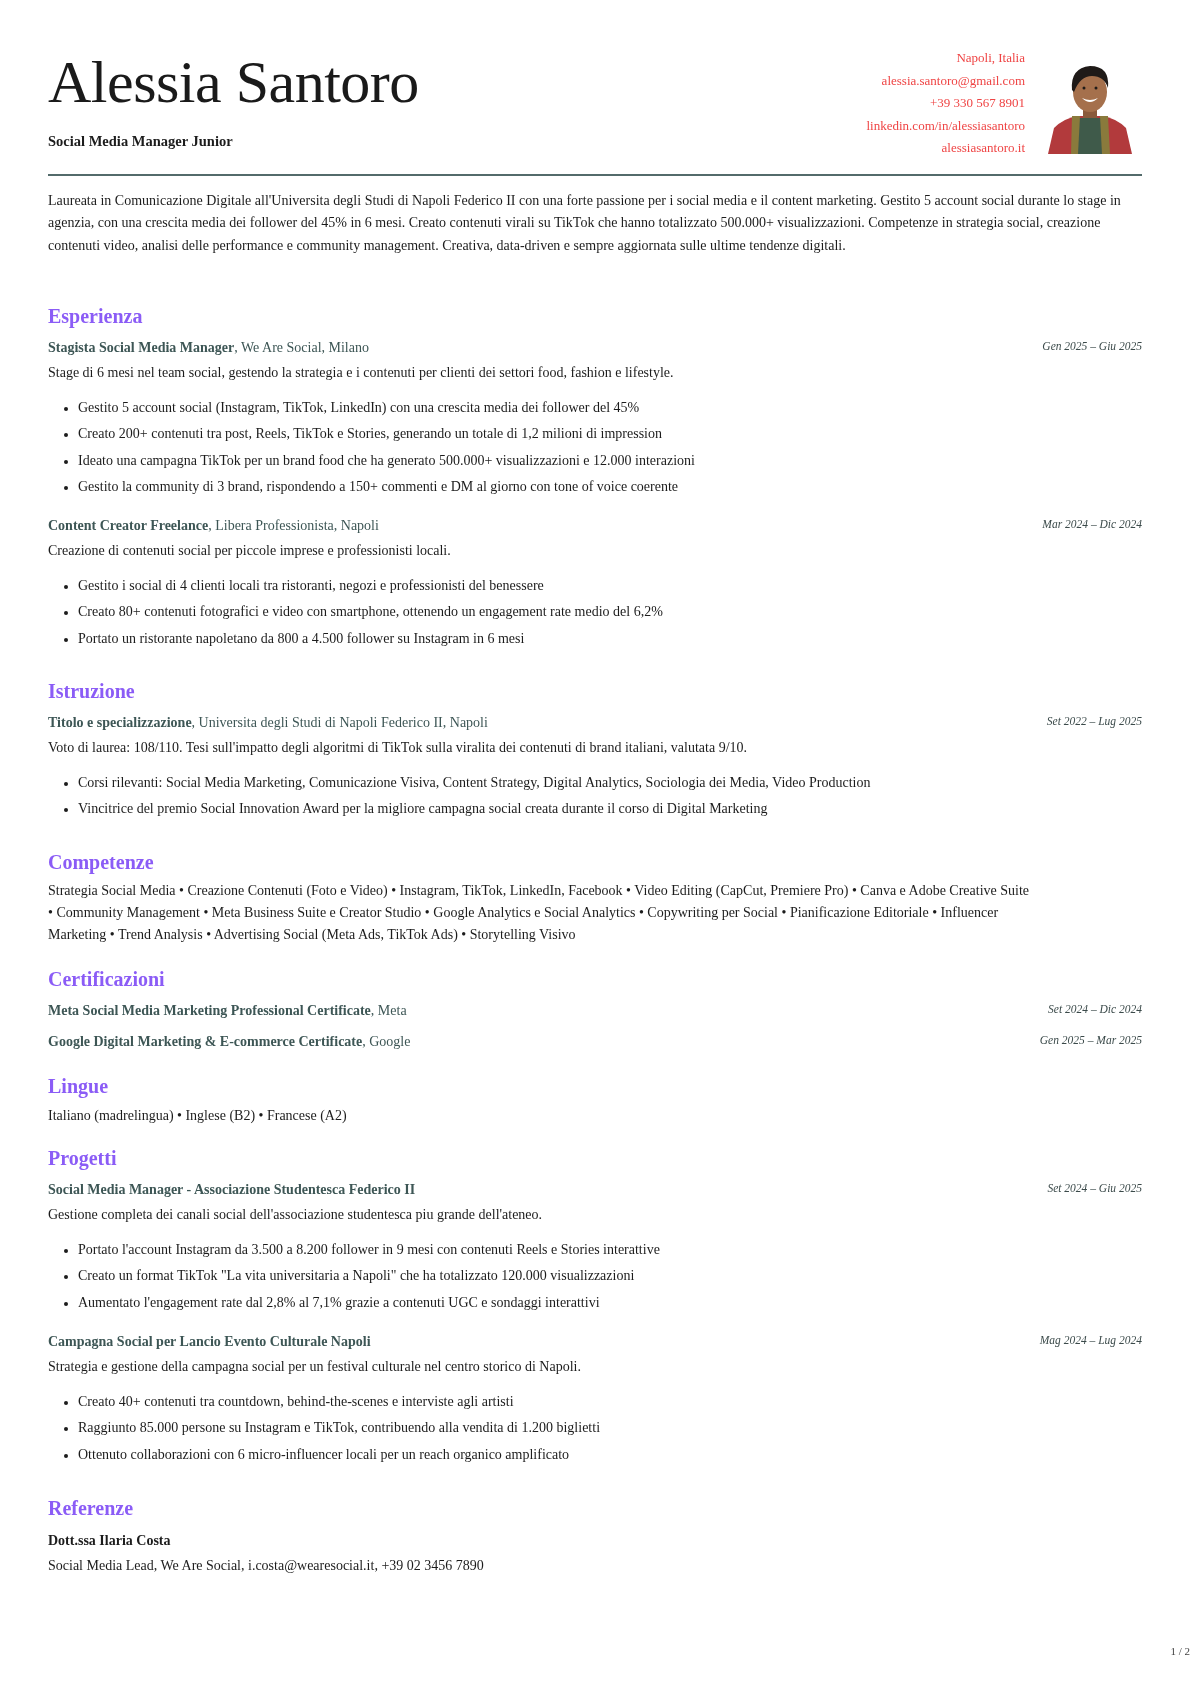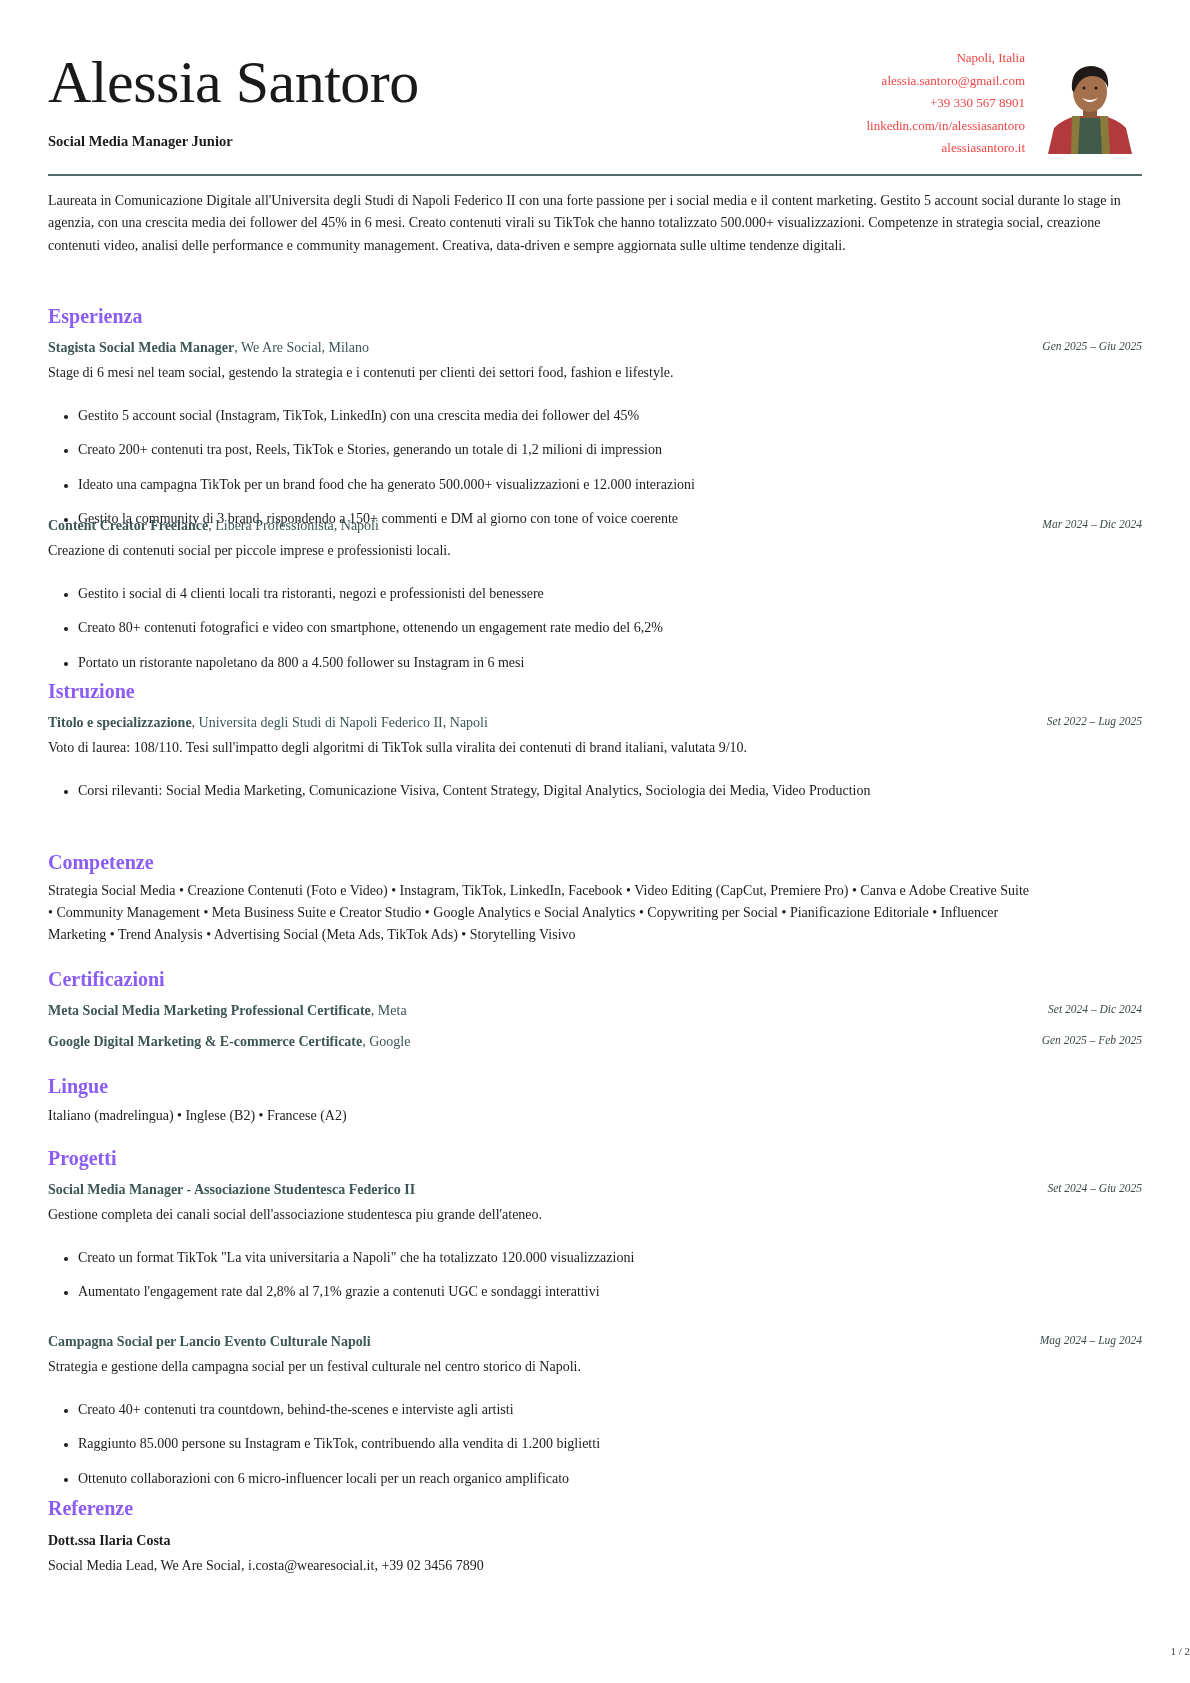--- a/index.html
+++ b/index.html
@@ -72,7 +72,7 @@
     font-family: "Liberation Serif", "DejaVu Serif", serif;
     font-size: 14px; color: #1c1c1c;
   }
-  ul.bullets li { height: 26.3px; line-height: 20px; position: relative; margin-top: 8px; }
+  ul.bullets li { height: 26.3px; line-height: 20px; position: relative; }
   ul.bullets li::before {
     content: ""; position: absolute; left: -14px; top: 9px;
     width: 4px; height: 4px; border-radius: 50%; background: #1c1c1c;

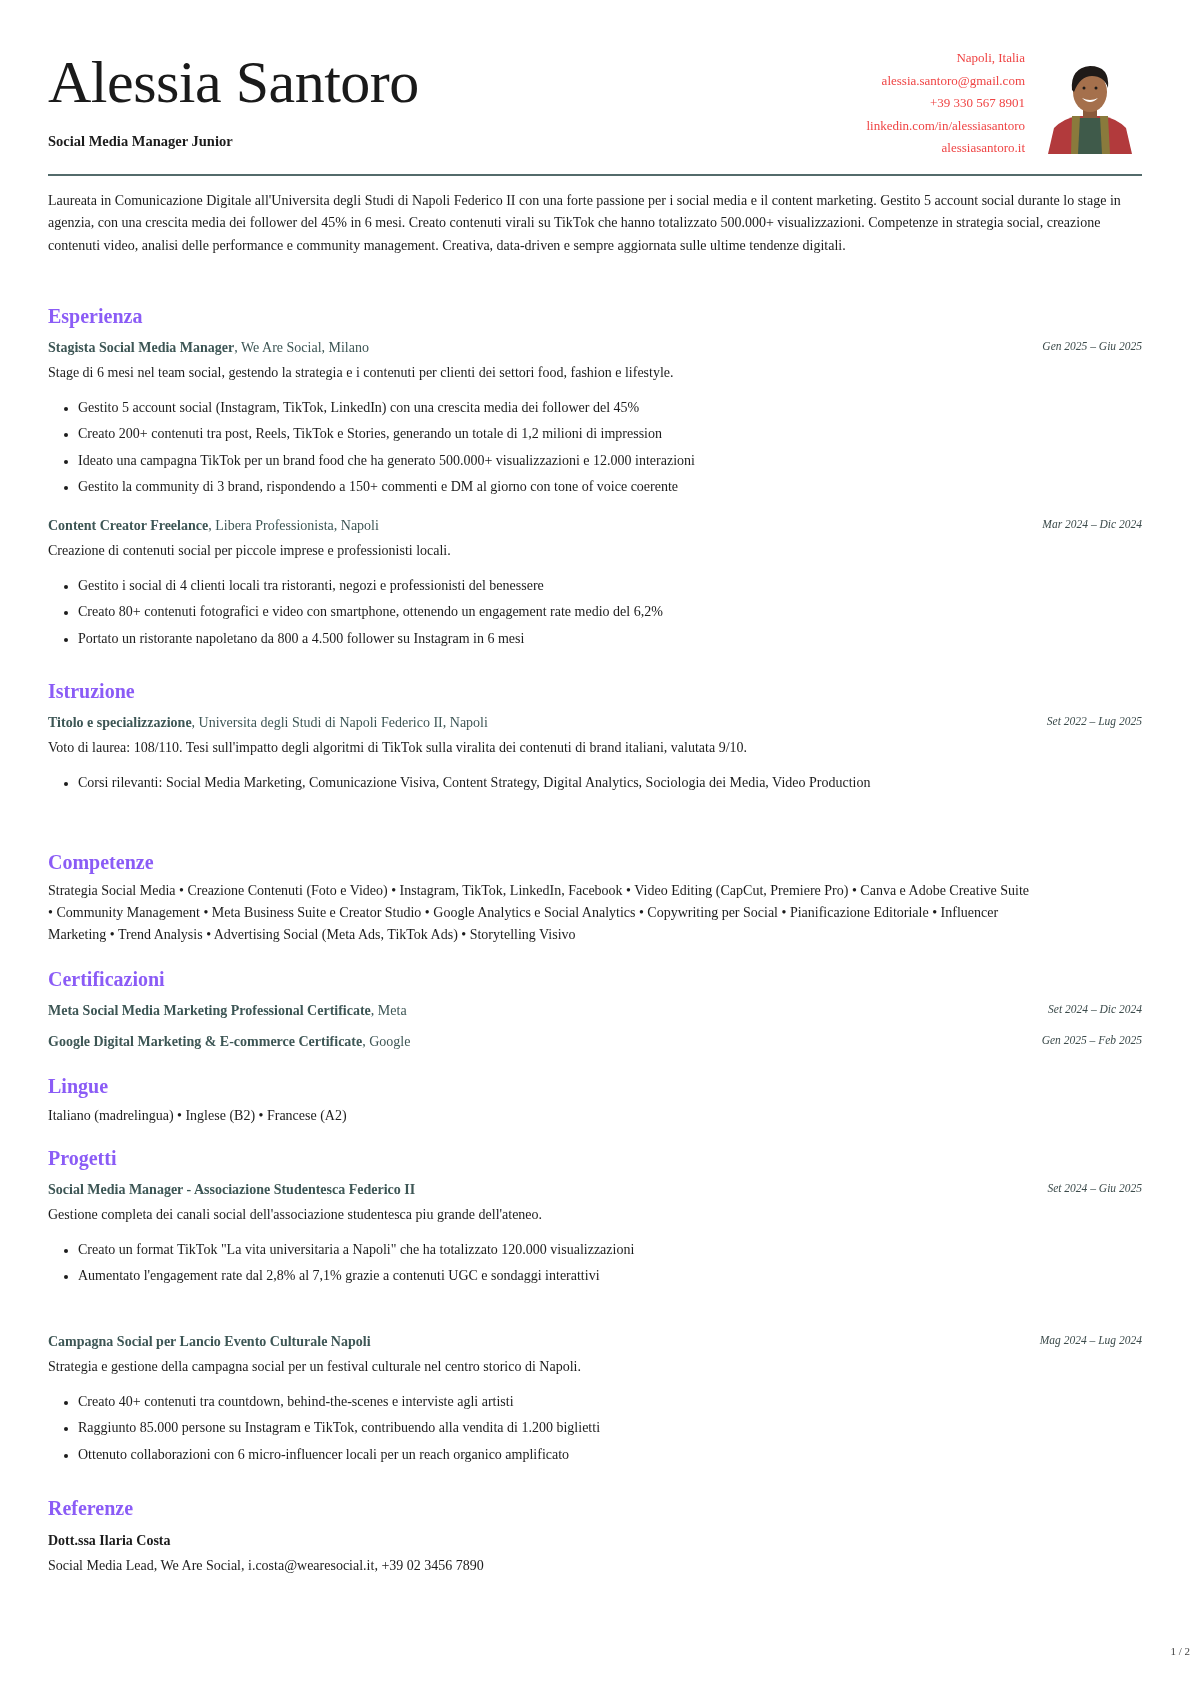--- a/index.html
+++ b/index.html
@@ -160,6 +160,7 @@
   <div class="line" style="top:737px"><span>Voto di laurea: </span><b>108/110</b><span>. Tesi sull'impatto degli algoritmi di TikTok sulla viralita dei contenuti di brand italiani, valutata </span><b>9/10</b><span>.</span></div>
   <ul class="bullets" style="top:773px">
       <li><span>Corsi rilevanti: Social Media Marketing, Comunicazione Visiva, Content Strategy, Digital Analytics, Sociologia dei Media, Video Production</span></li>
+      <li><span>Vincitrice del </span><b>premio Social Innovation Award</b><span> per la migliore campagna social creata durante il corso di Digital Marketing</span></li>
     </ul>
 
   <div class="section-title" style="top:851px">Competenze</div>

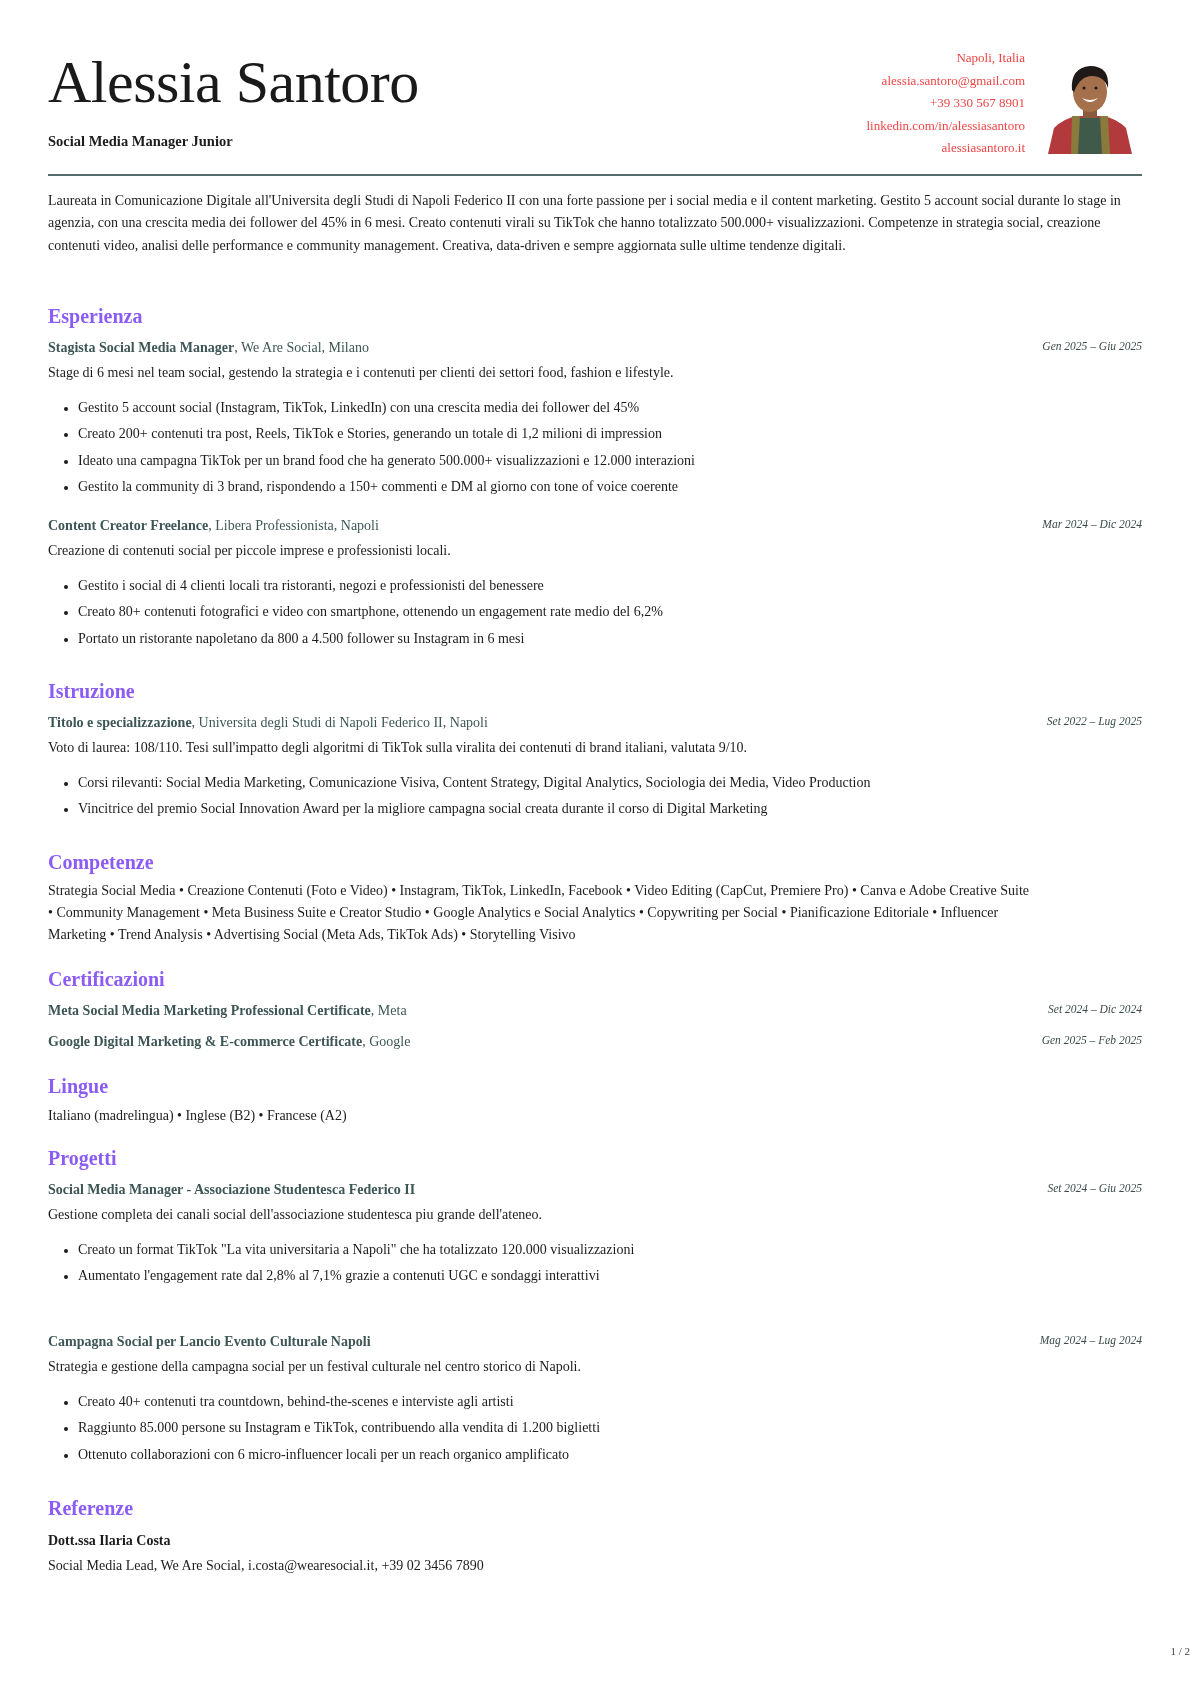--- a/index.html
+++ b/index.html
@@ -175,7 +175,7 @@
   </div>
   <div class="entry-head" style="top:1034px">
     <span class="role">Google Digital Marketing &amp; E-commerce Certificate</span><span>, Google</span>
-    <span class="entry-date">Gen 2025 – Feb 2025</span>
+    <span class="entry-date">Gen 2025 – Mar 2025</span>
   </div>
 
   <div class="section-title" style="top:1075px">Lingue</div>

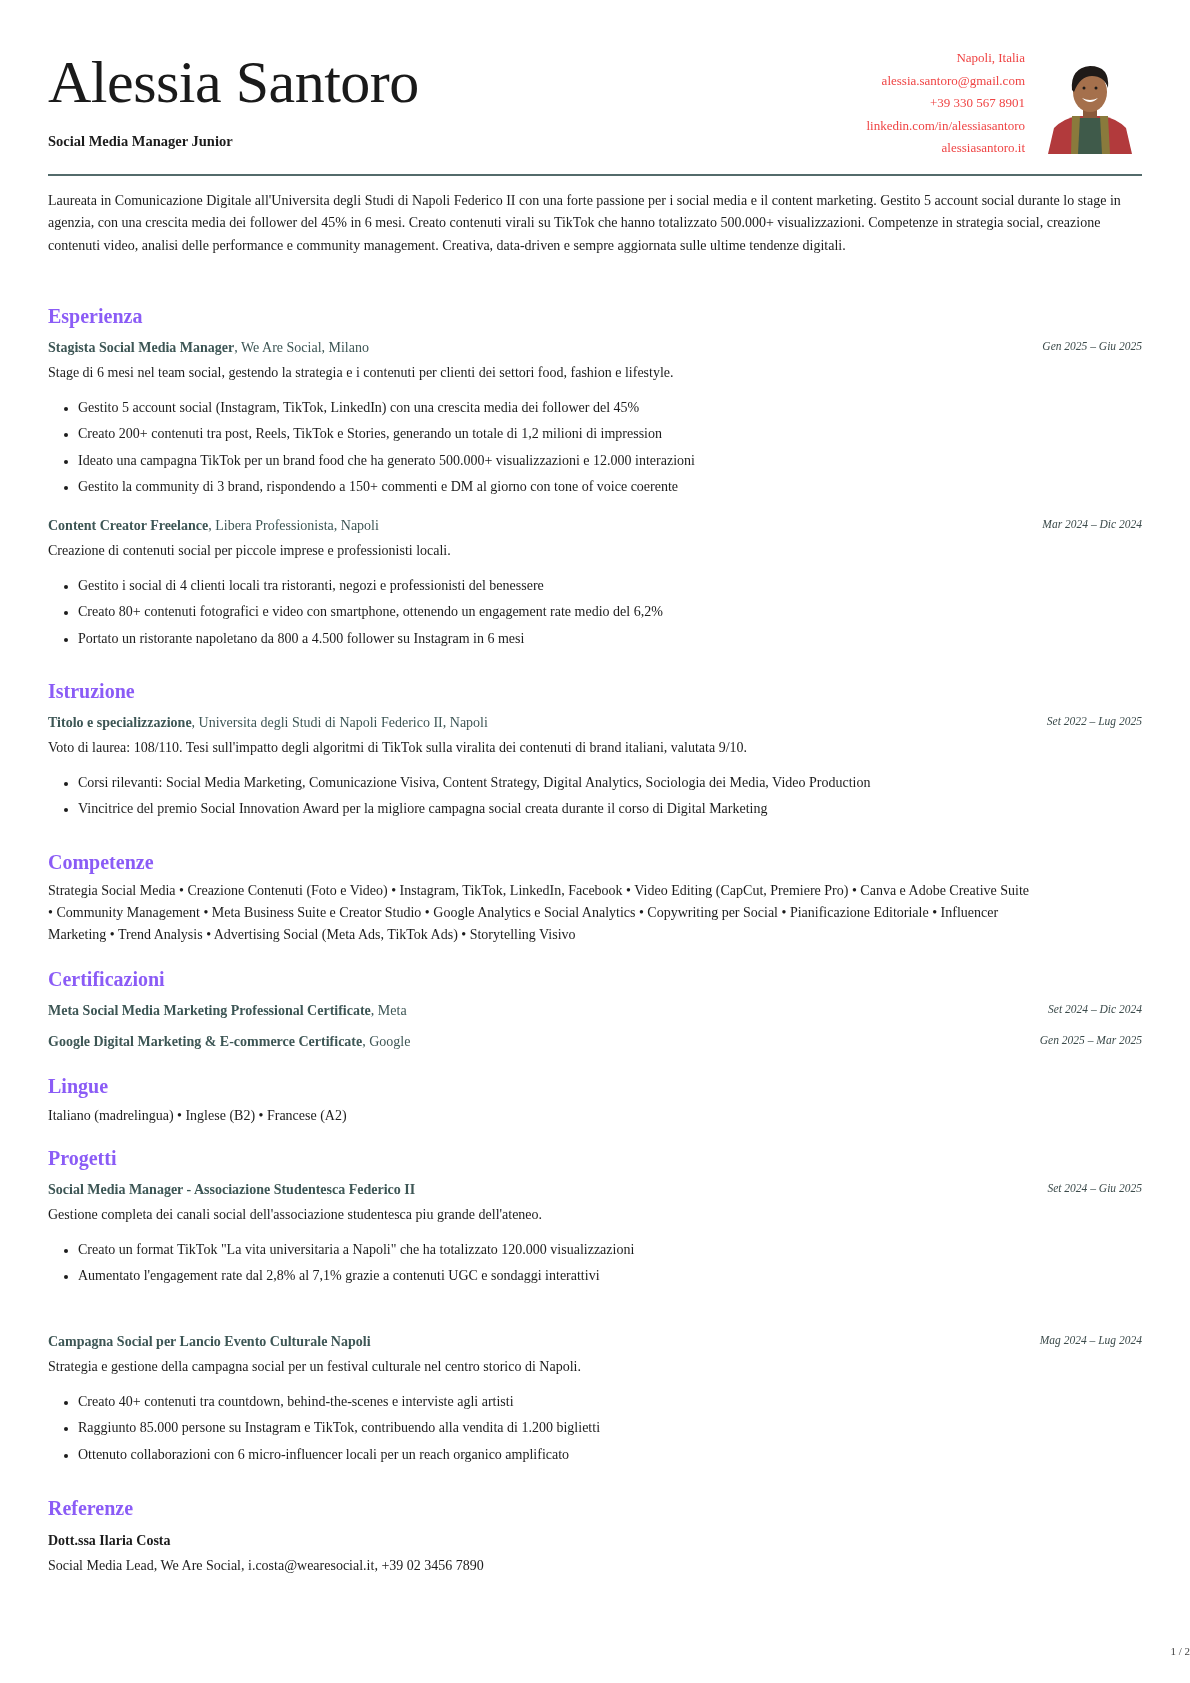--- a/index.html
+++ b/index.html
@@ -188,6 +188,7 @@
   </div>
   <div class="line" style="top:1204px">Gestione completa dei canali social dell'associazione studentesca piu grande dell'ateneo.</div>
   <ul class="bullets" style="top:1240px">
+      <li><span>Portato l'account Instagram da </span><b>3.500 a 8.200 follower</b><span> in </span><b>9 mesi</b><span> con contenuti Reels e Stories interattive</span></li>
       <li><span>Creato un format TikTok "La vita universitaria a Napoli" che ha totalizzato </span><b>120.000 visualizzazioni</b></li>
       <li><span>Aumentato l'engagement rate dal </span><b>2,8% al 7,1%</b><span> grazie a contenuti UGC e sondaggi interattivi</span></li>
     </ul>

